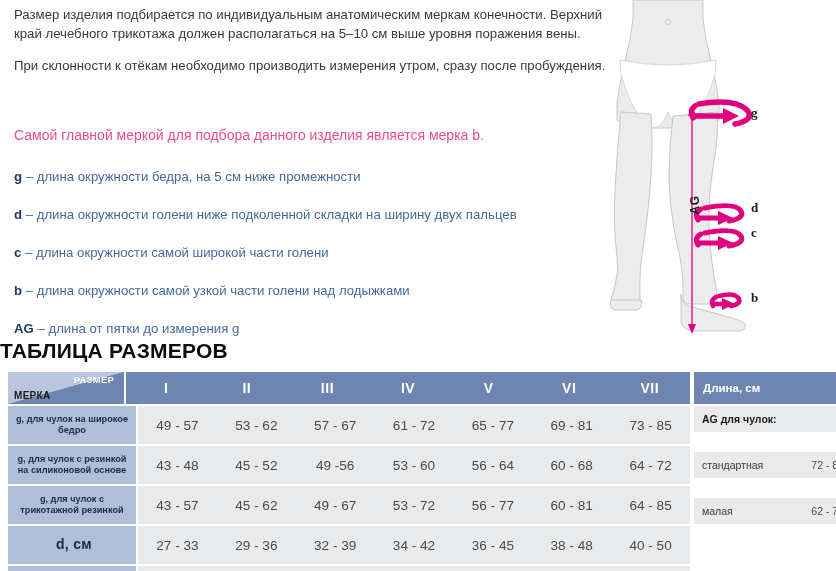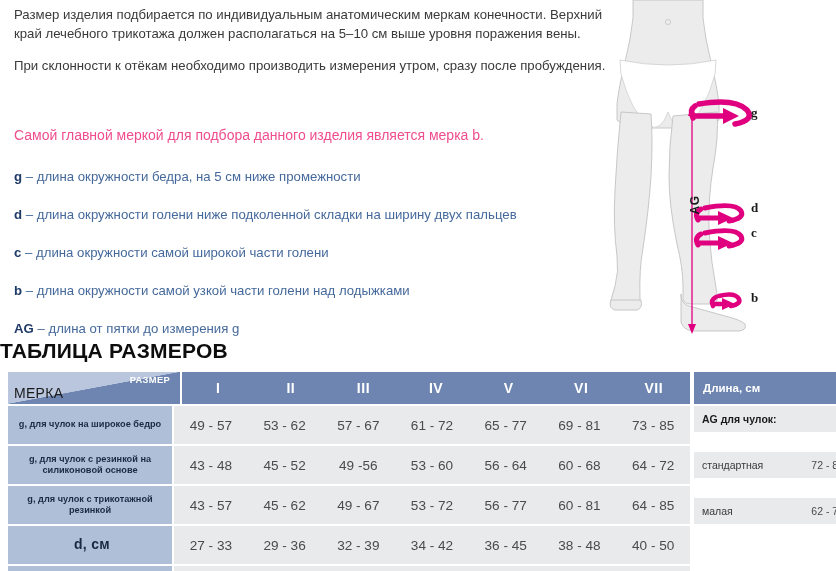--- a/index.html
+++ b/index.html
@@ -65,7 +65,7 @@
   .hdr-row { height:32px; margin-bottom:2px; }
 
   .corner-cell {
-    width:172px; height:32px; position:relative; overflow:hidden;
+    width:116px; height:32px; position:relative; overflow:hidden;
     background: linear-gradient(to bottom right, #b9c6dd 0%, #b9c6dd 49.4%, #6d85b0 50.2%, #6d85b0 100%);
   }
   .corner-razmer {

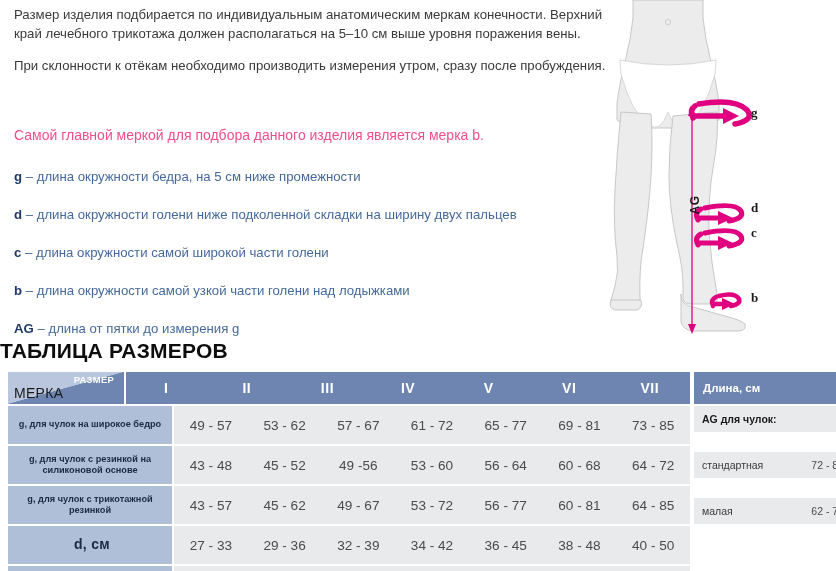--- a/index.html
+++ b/index.html
@@ -74,7 +74,7 @@
   }
   .corner-merka {
     position:absolute; left:6px; bottom:3px;
-    font-size:14px; font-weight:normal; color:#1a1a1a; letter-spacing:0.3px;margin-top:13px;
+    font-size:10px; font-weight:bold; color:#1a1a1a; letter-spacing:0.3px;margin-top:13px;
   }
   .hdr-cell {
     flex:1; background:#6d85b0; color:#ffffff;

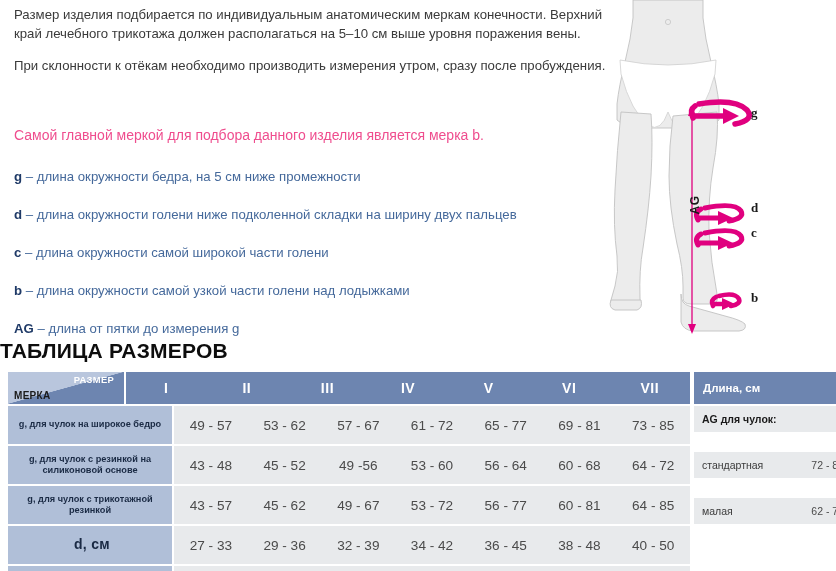--- a/index.html
+++ b/index.html
@@ -84,7 +84,7 @@
   .hdr-spacer { width:2px; background:#ffffff; }
 
   .lbl-cell {
-    width:164px; background:#b0bfd8; color:#1a2a44;
+    width:128px; background:#b0bfd8; color:#1a2a44;
     display:flex; align-items:center; justify-content:center; text-align:center;
     font-size:9.2px; font-weight:bold; line-height:11.5px; padding:0 4px;
   }

